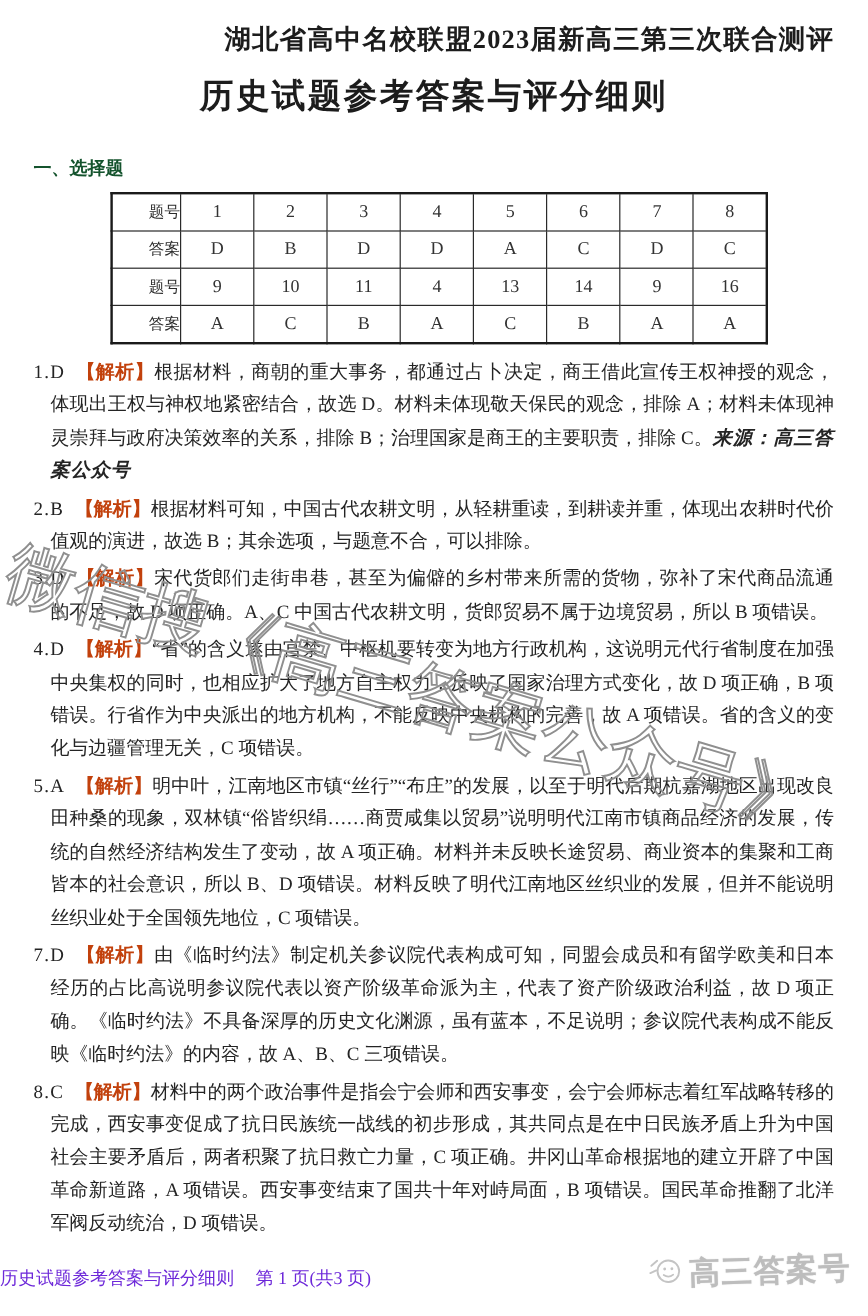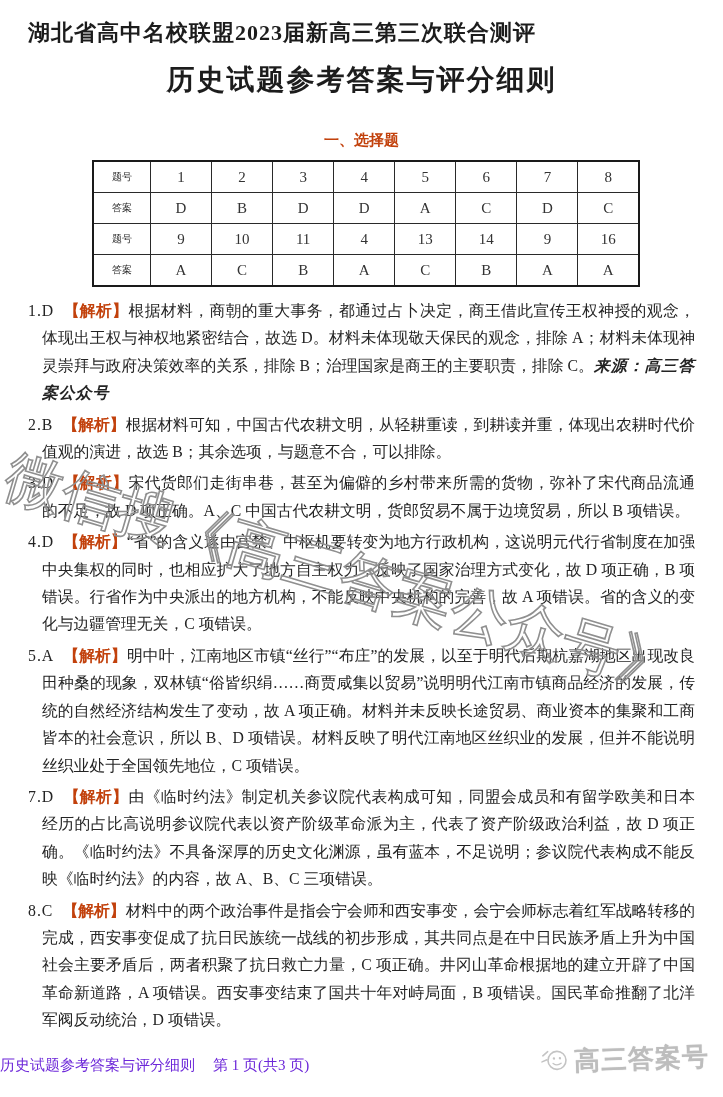--- a/index.html
+++ b/index.html
@@ -17,7 +17,7 @@
     box-sizing: border-box;
   }
   .title1 {
-    text-align: left;
+    text-align: right;
     font-size: 22px;
     font-weight: bold;
     letter-spacing: 1px;

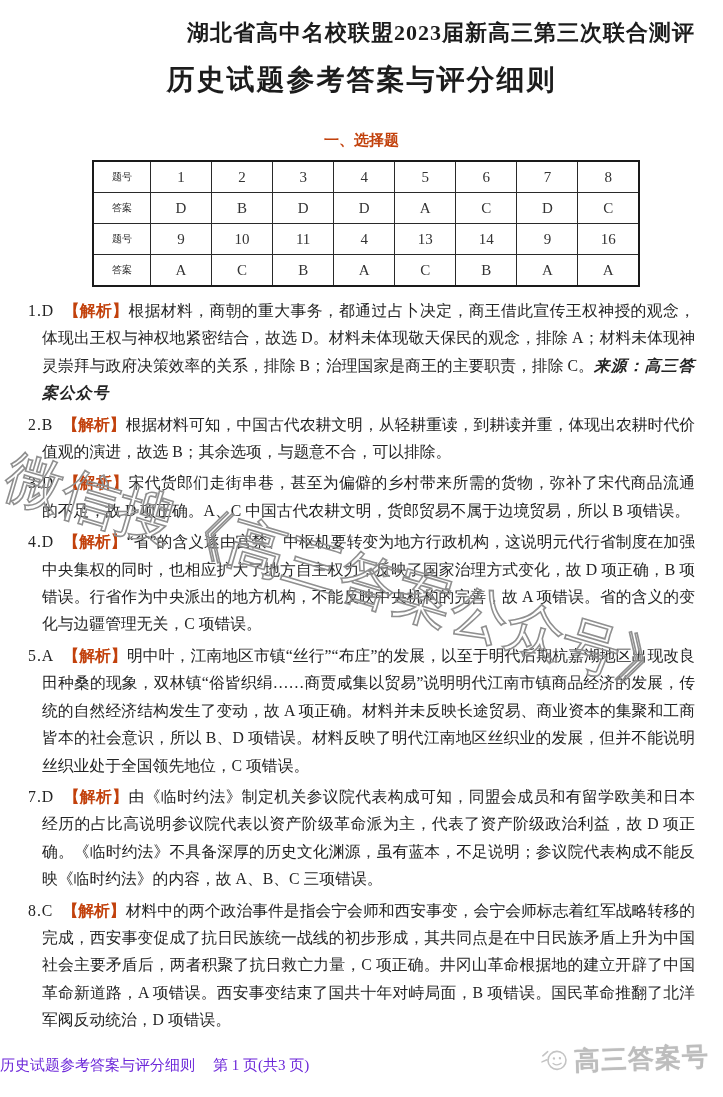--- a/index.html
+++ b/index.html
@@ -37,8 +37,7 @@
     font-size: 15px;
     font-weight: bold;
     font-family: "Liberation Sans", sans-serif;
-    color: #c2410c;
-    text-align: center;
+    color: #14532d;
   }
   table.answers {
     border-collapse: collapse;

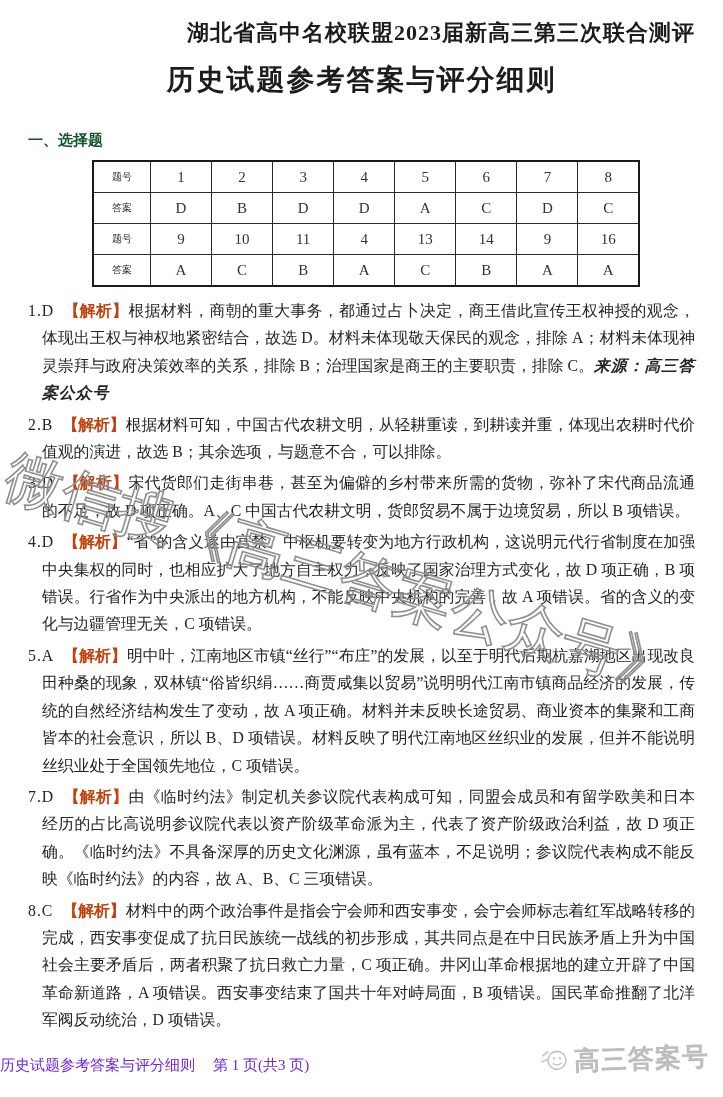--- a/index.html
+++ b/index.html
@@ -55,7 +55,7 @@
     padding: 0;
   }
   table.answers { border: 2.5px solid #1a1a1a; }
-  table.answers td.hd { width: 56px; font-size: 10px; color: #2b2b2b; }
+  table.answers td.hd { width: 56px; font-size: 13px; color: #2b2b2b; text-align: right; }
   .explanations { margin-top: 10px; }
   .item {
     font-size: 15.8px;

